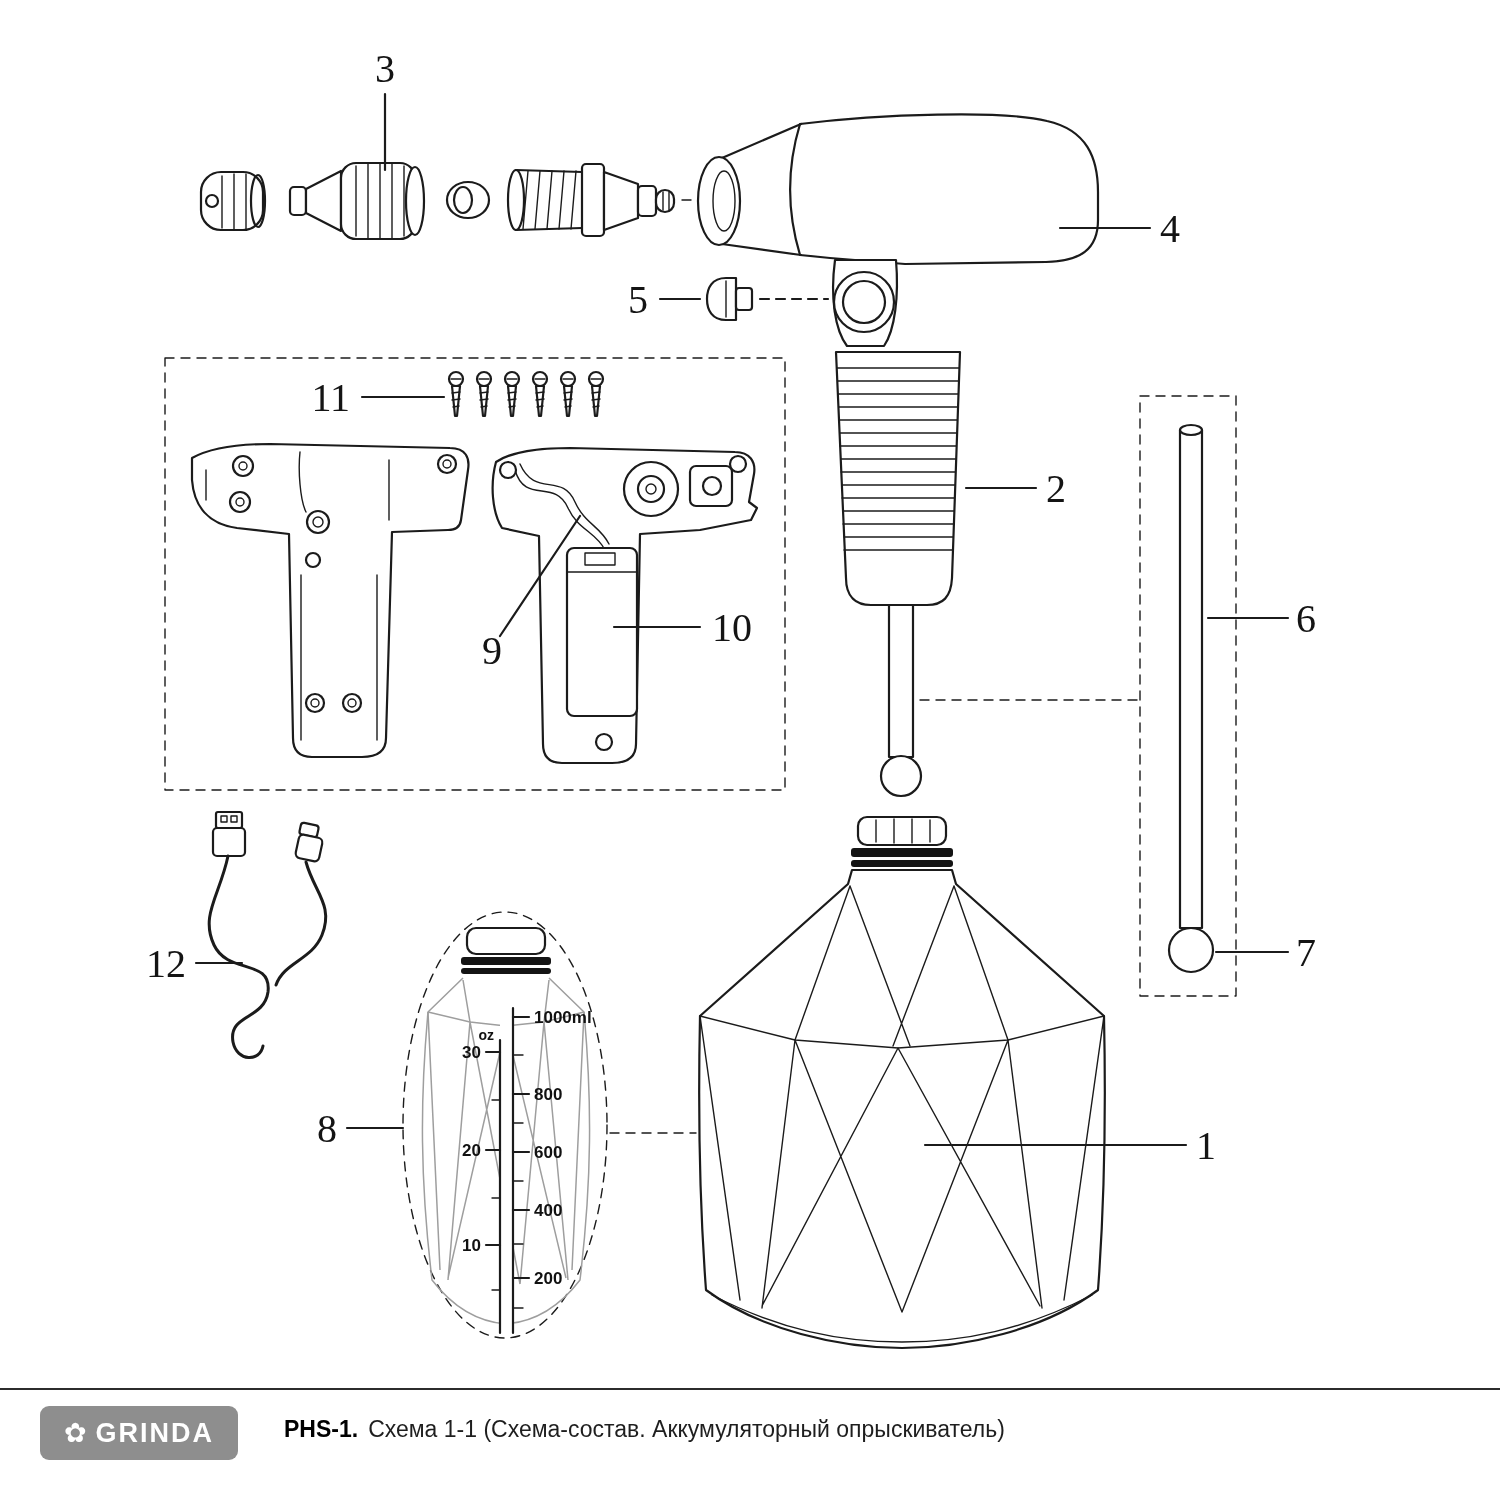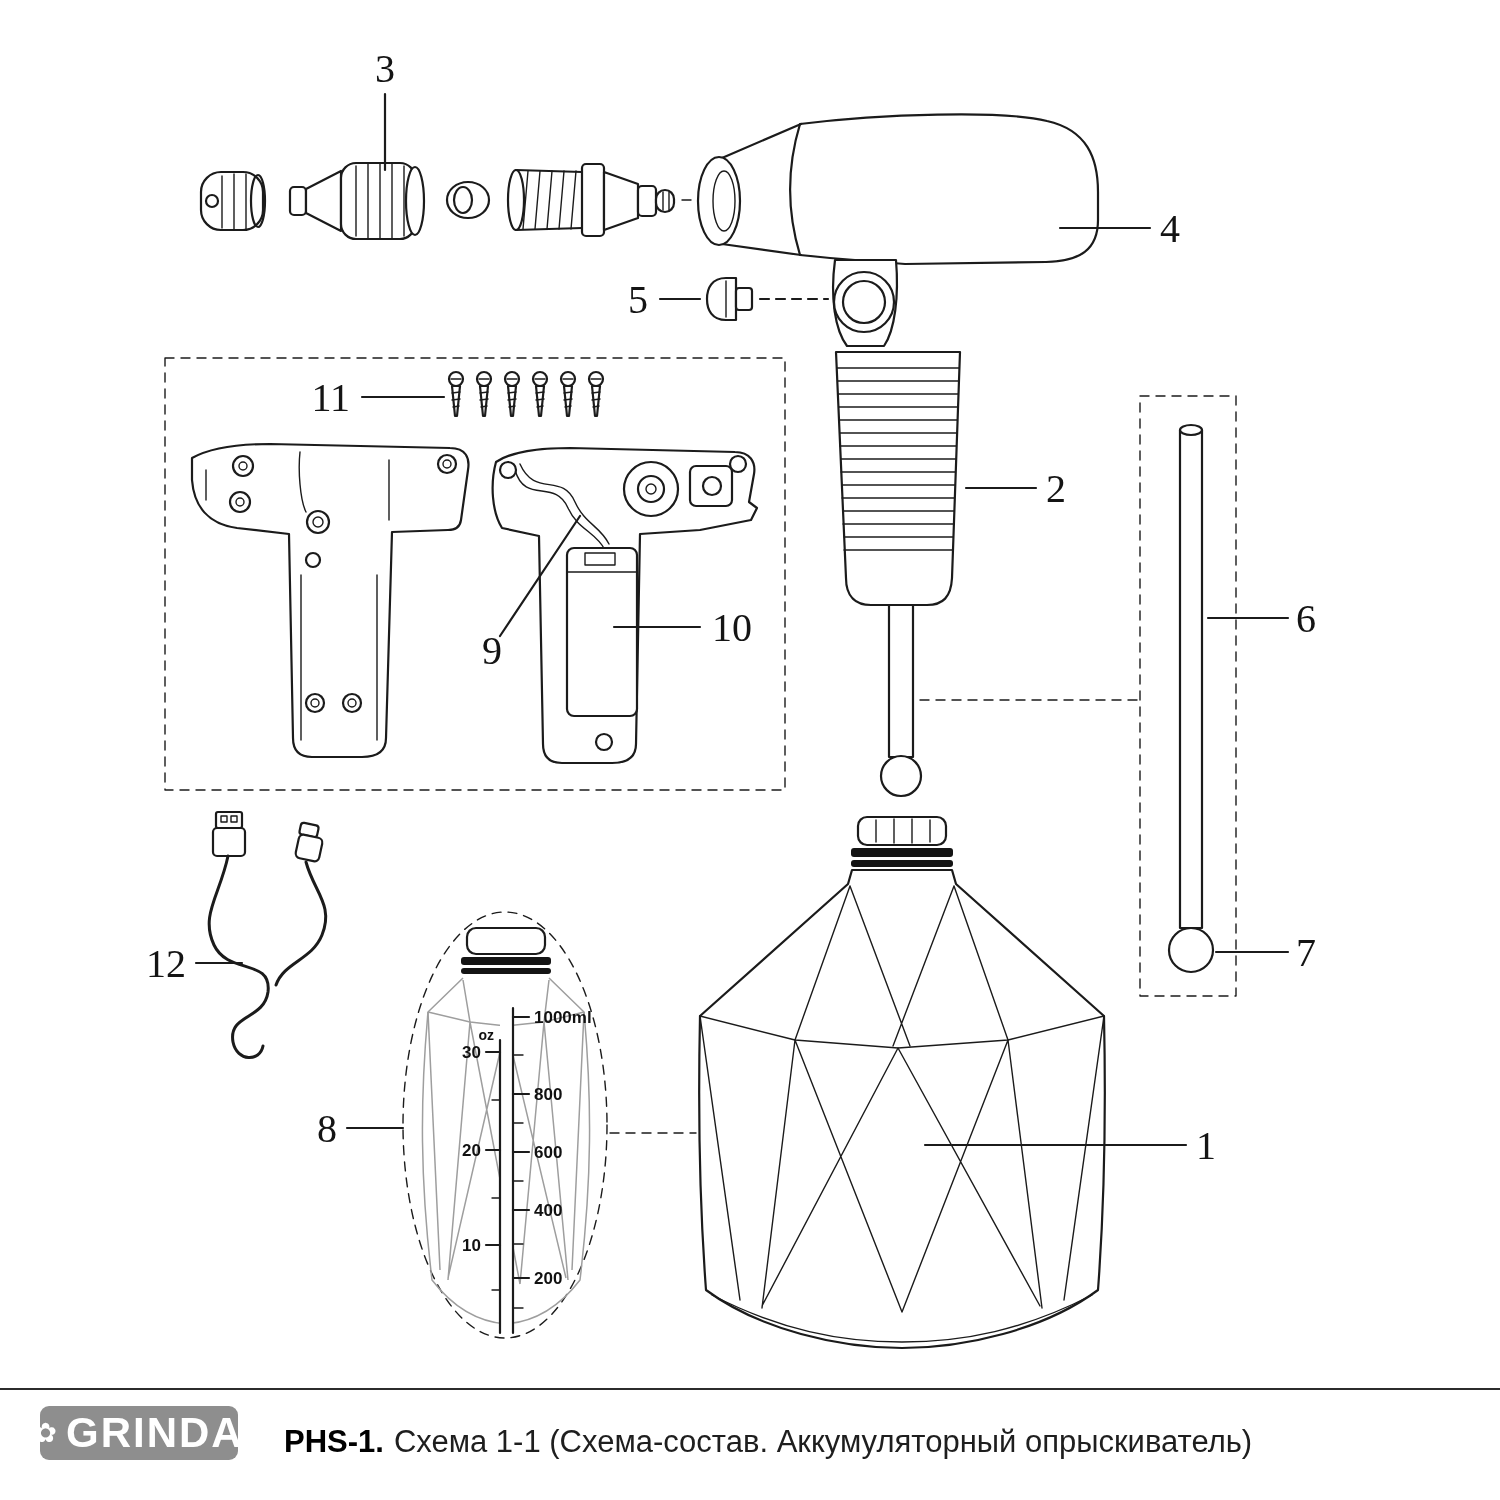--- a/index.html
+++ b/index.html
@@ -20,7 +20,7 @@
   .badge{position:absolute;left:40px;top:1406px;width:198px;height:54px;background:#8e8e8e;
          border-radius:9px;display:flex;align-items:center;justify-content:center;gap:9px;}
   .badge .flower{color:#fff;font-size:27px;line-height:1;}
-  .badge .brand{color:#fff;font-weight:bold;font-size:42px;letter-spacing:2px;}
+  .badge .brand{color:#fff;font-weight:bold;font-size:27px;letter-spacing:2px;}
   .caption{position:absolute;left:284px;top:1416px;font-size:31px;color:#1e1e1e;white-space:nowrap;margin-top:8px;}
   .caption .model{font-weight:bold;color:#000;margin-right:10px;}
 </style>

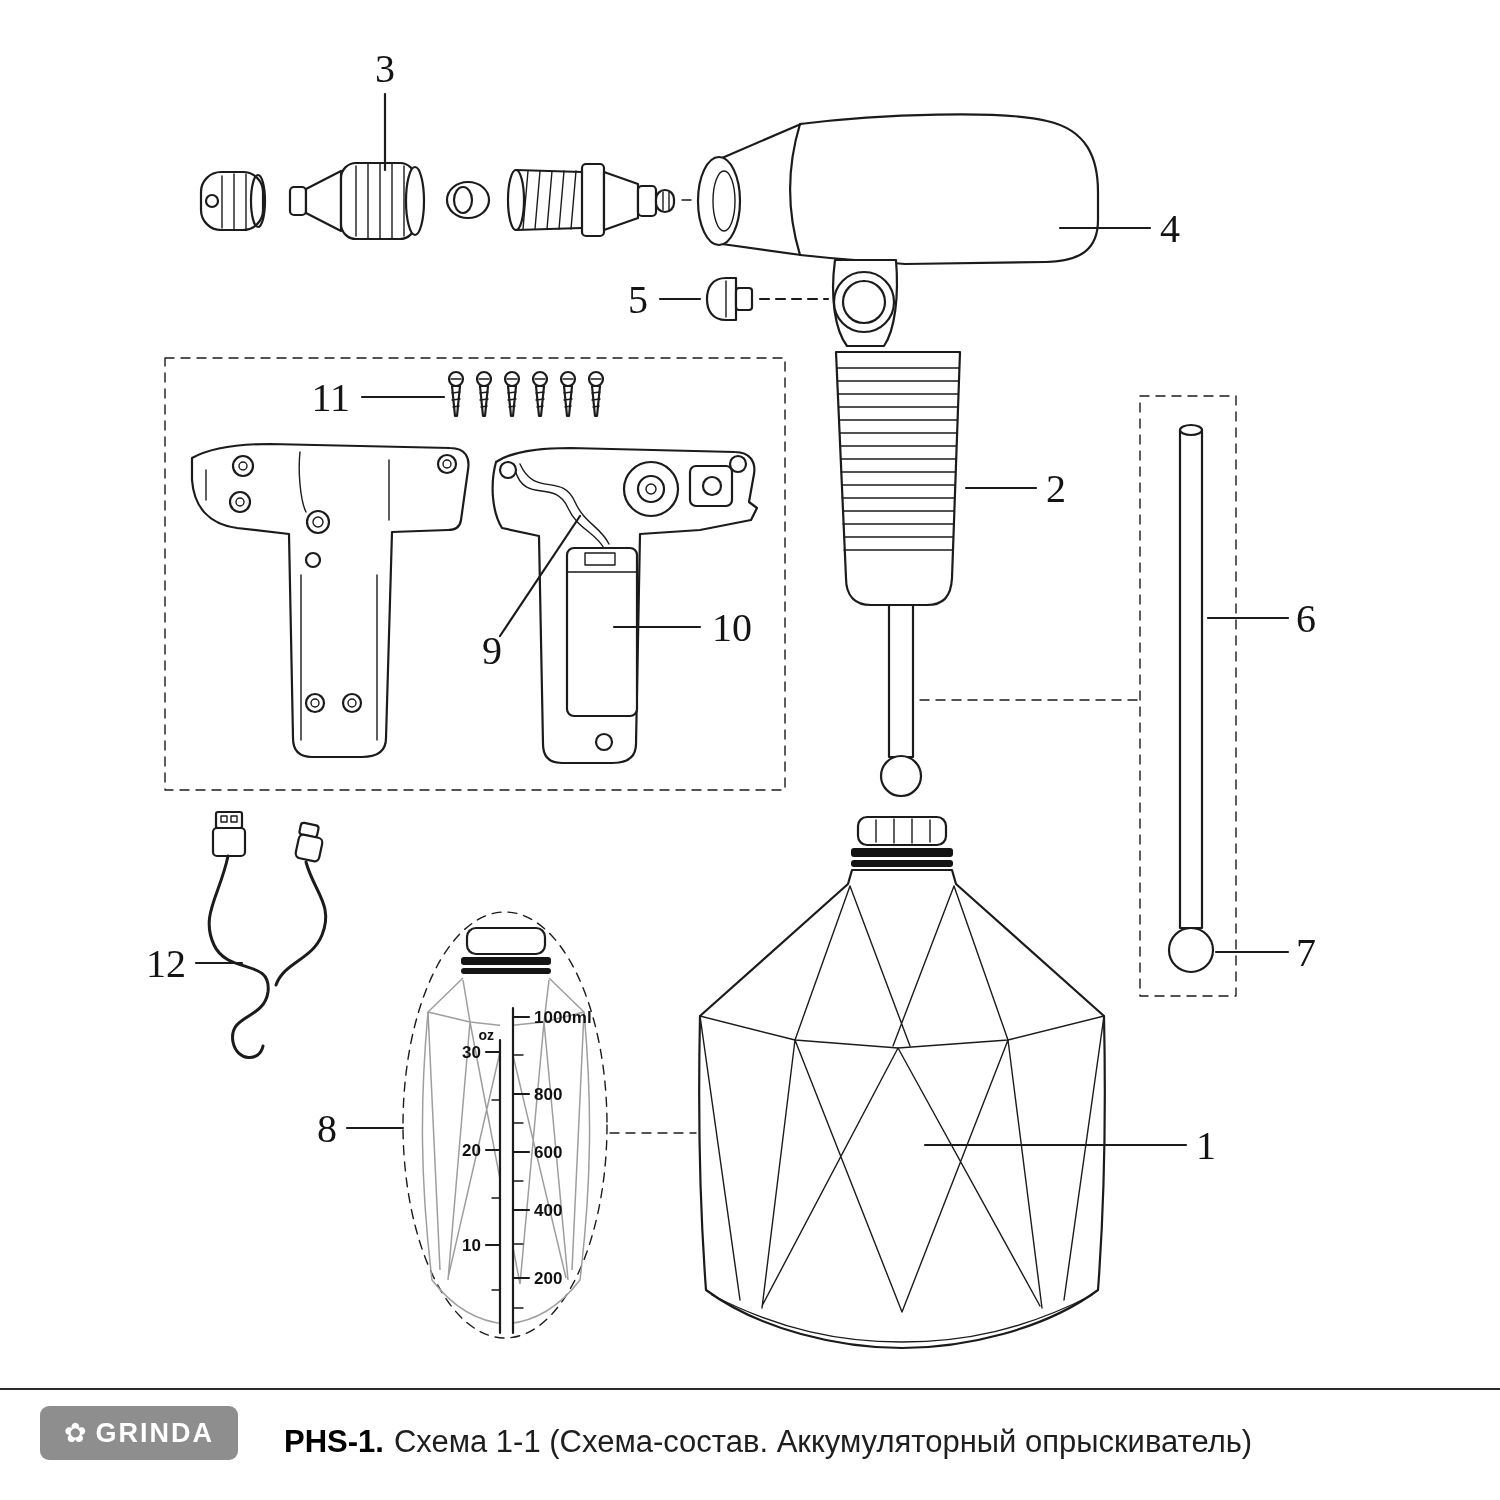--- a/index.html
+++ b/index.html
@@ -21,7 +21,7 @@
          border-radius:9px;display:flex;align-items:center;justify-content:center;gap:9px;}
   .badge .flower{color:#fff;font-size:27px;line-height:1;}
   .badge .brand{color:#fff;font-weight:bold;font-size:27px;letter-spacing:2px;}
-  .caption{position:absolute;left:284px;top:1416px;font-size:31px;color:#1e1e1e;white-space:nowrap;margin-top:8px;}
+  .caption{position:absolute;left:284px;top:1416px;font-size:23px;color:#1e1e1e;white-space:nowrap;}
   .caption .model{font-weight:bold;color:#000;margin-right:10px;}
 </style>
 </head>

